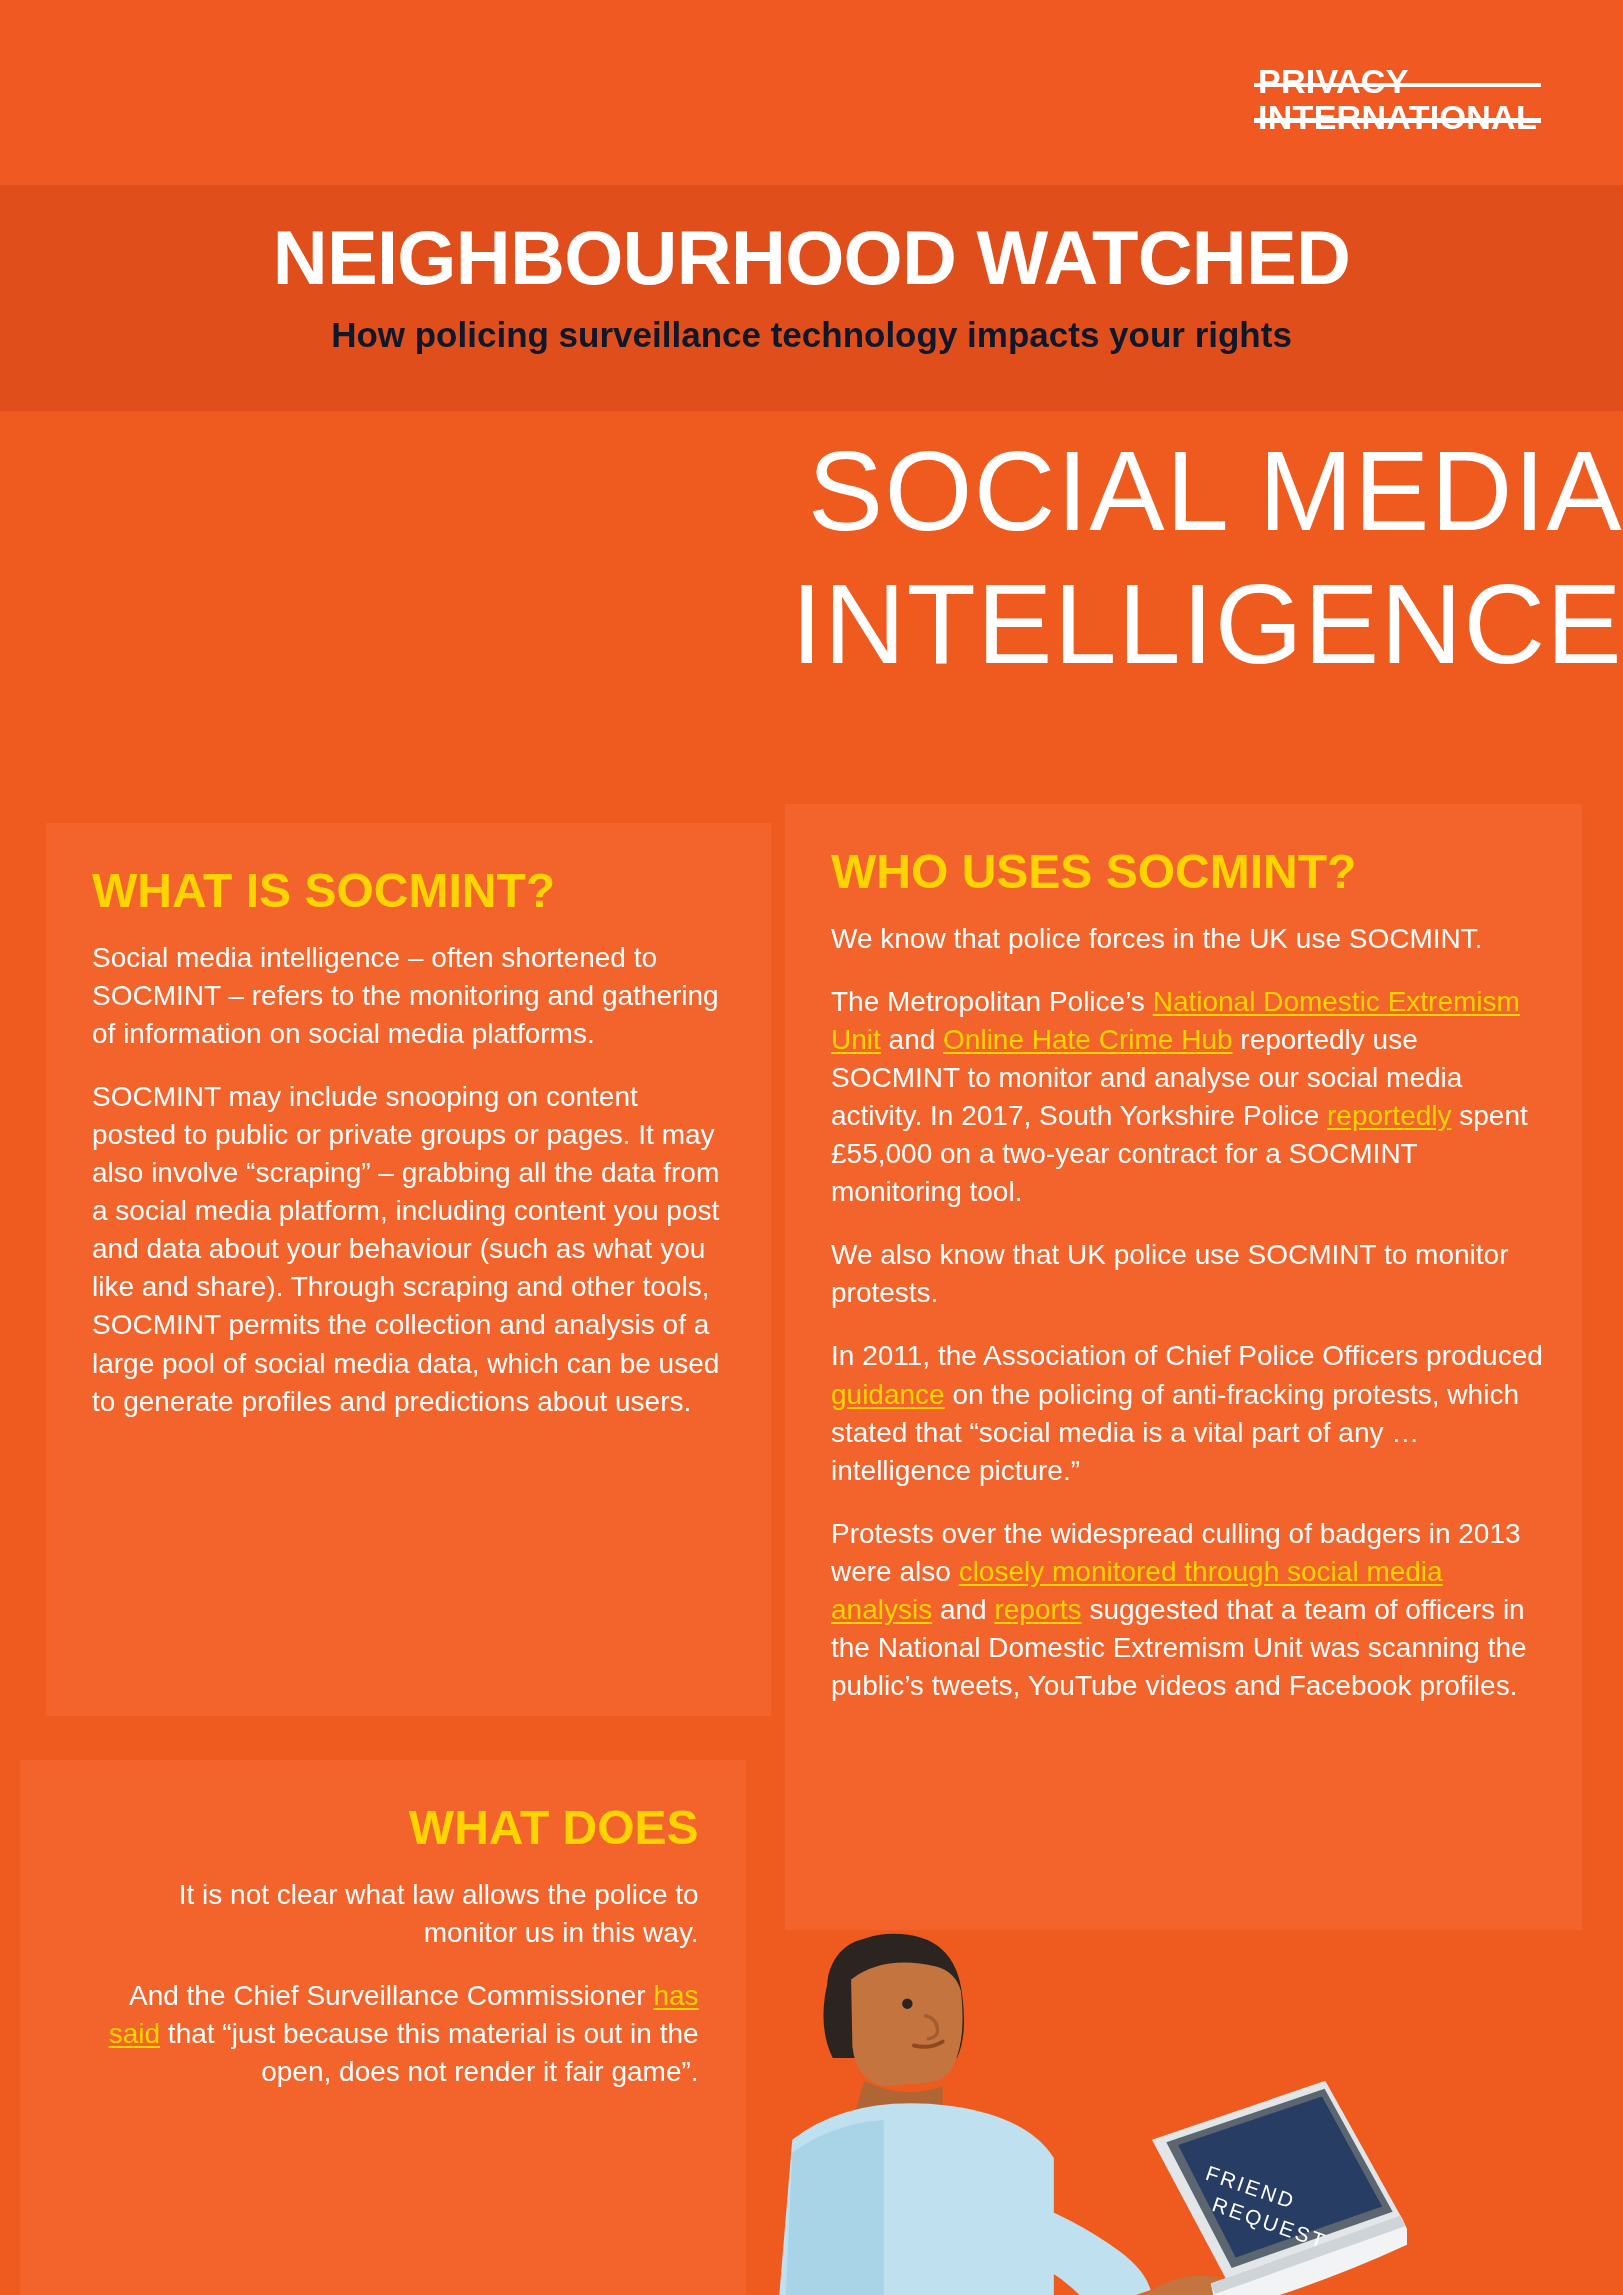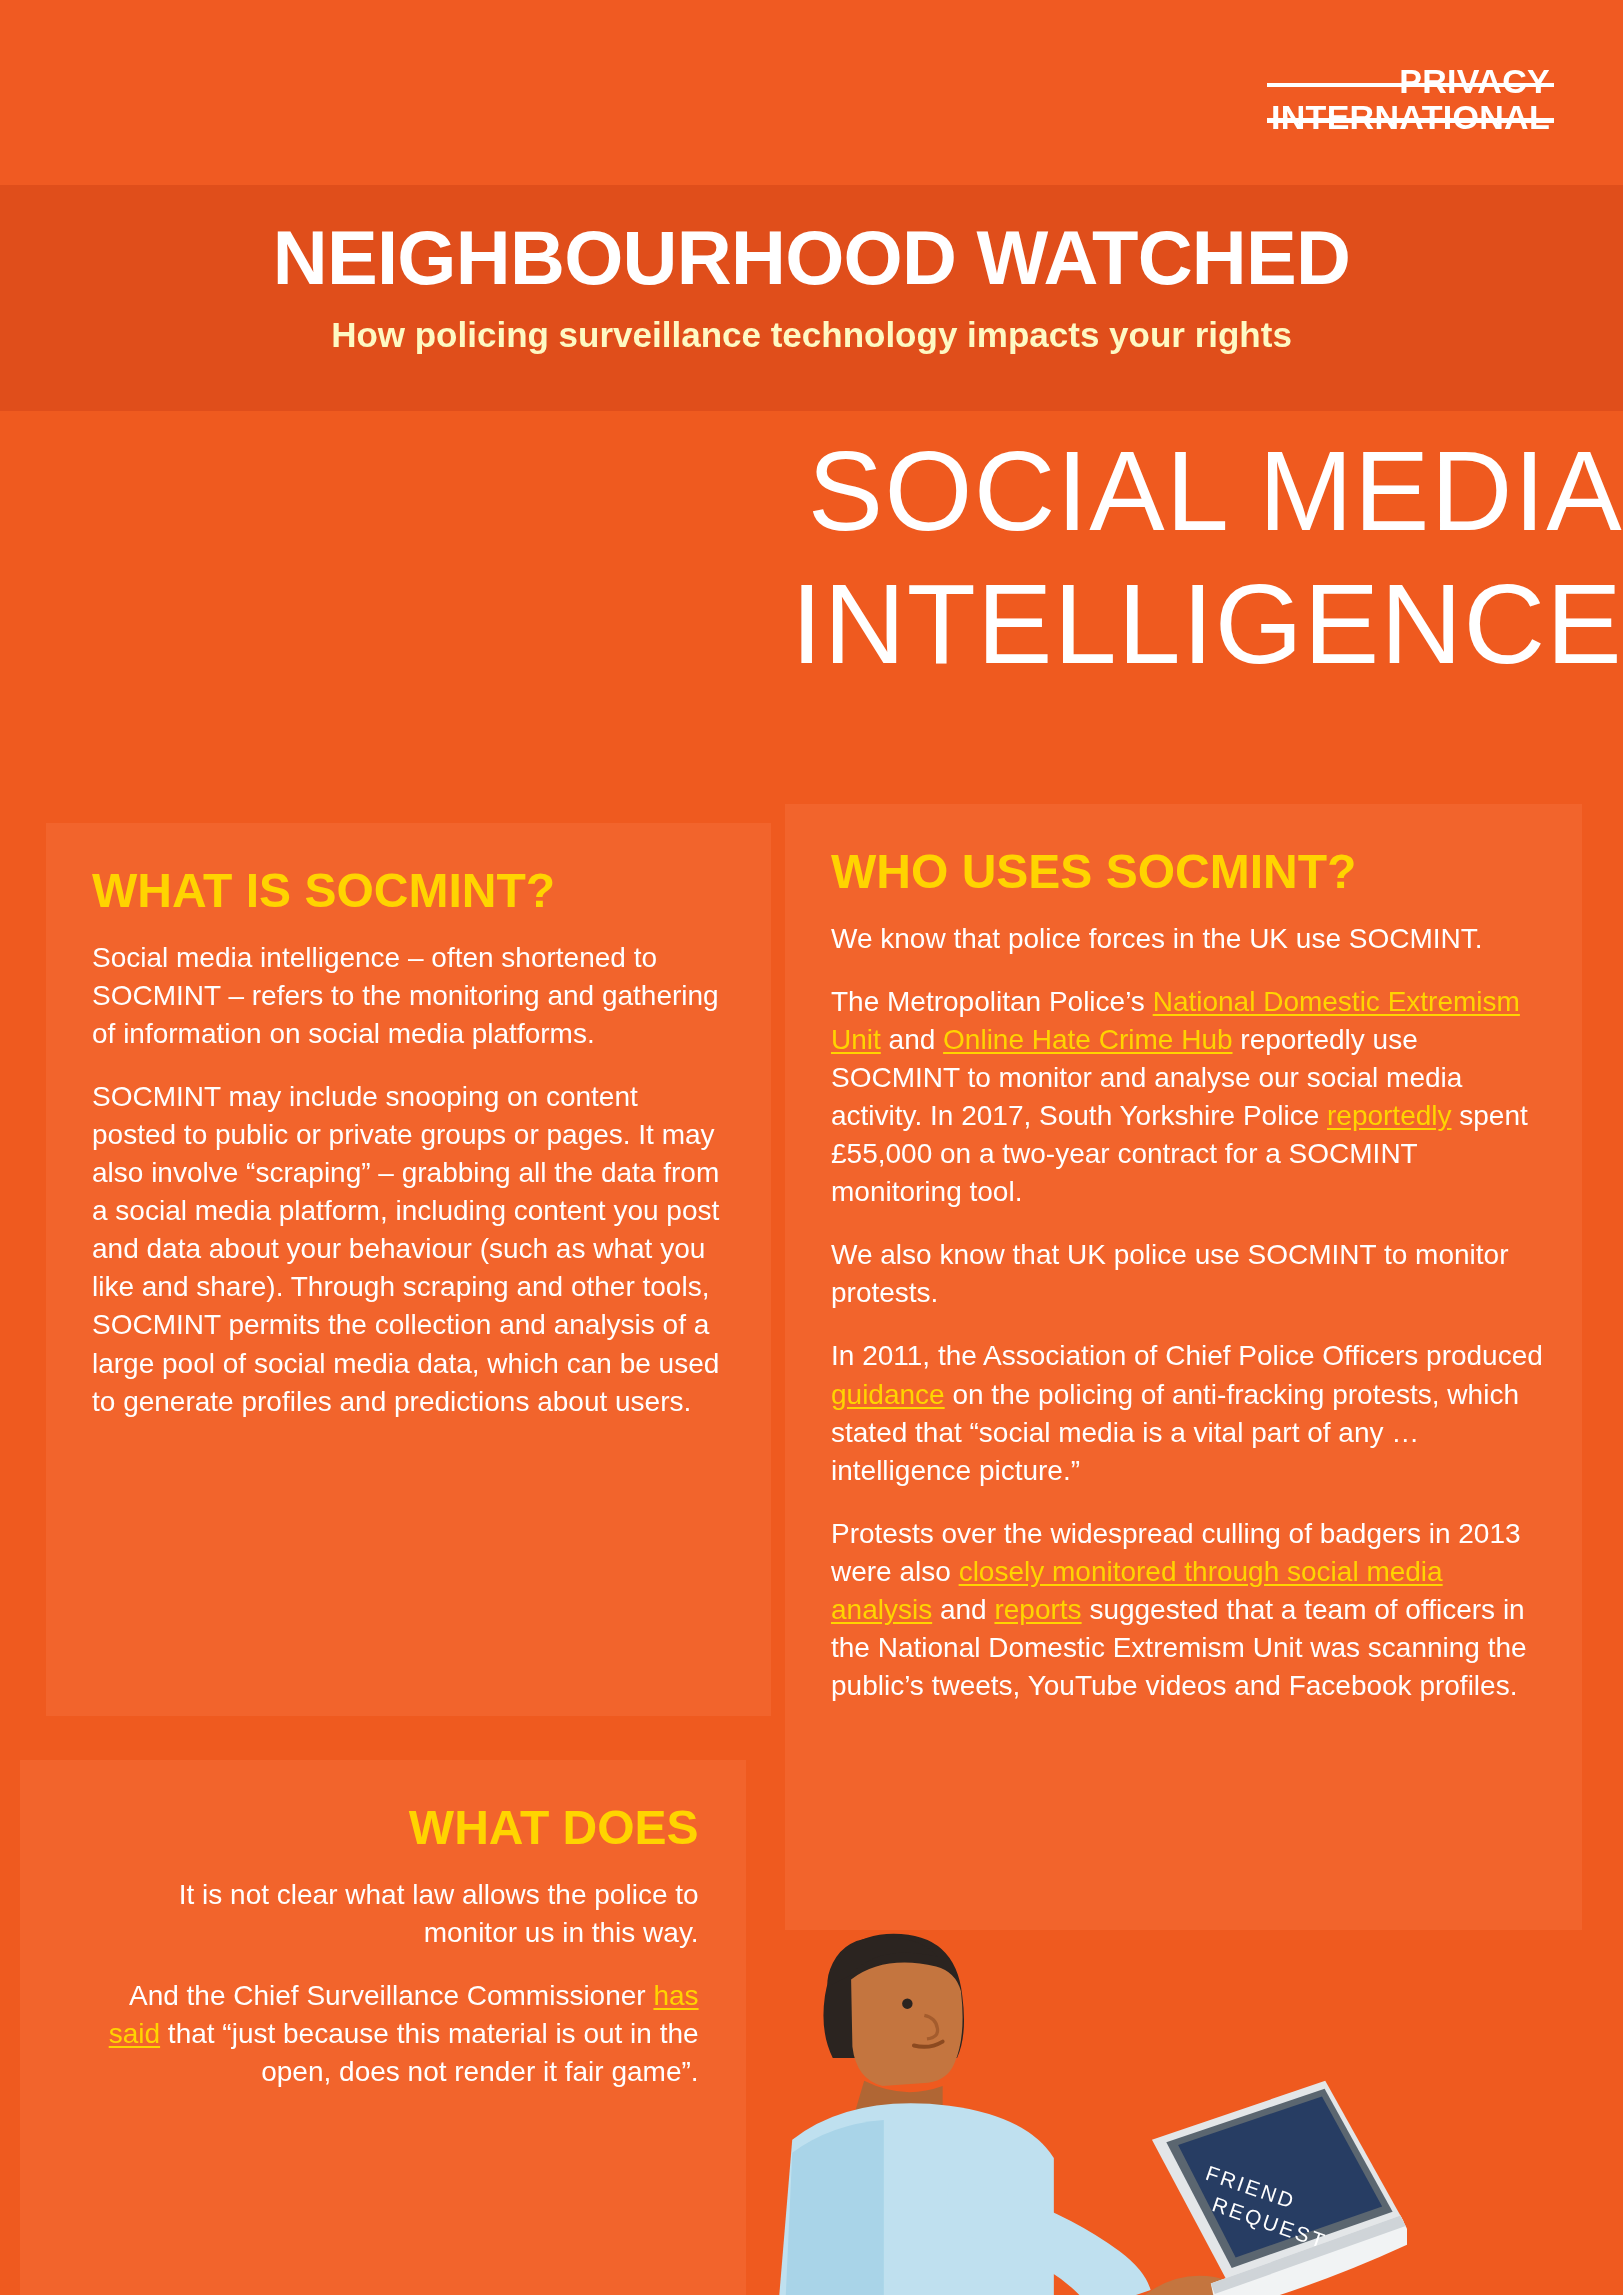--- a/index.html
+++ b/index.html
@@ -22,9 +22,9 @@
     letter-spacing:-1.3px; line-height:1;
   }
   .pi-logo {
-    position:absolute; right:73px; top:64px;
+    position:absolute; right:86px; top:64px;
     color:#ffffff; font-size:34px; font-weight:bold;
-    line-height:1.05; text-align:right; letter-spacing:0.3px;
+    line-height:1.05; text-align:left; letter-spacing:0.3px;
   }
   .pi-logo .pi-line { position:relative; display:block; white-space:nowrap; }
   .pi-logo .pi-line::after {

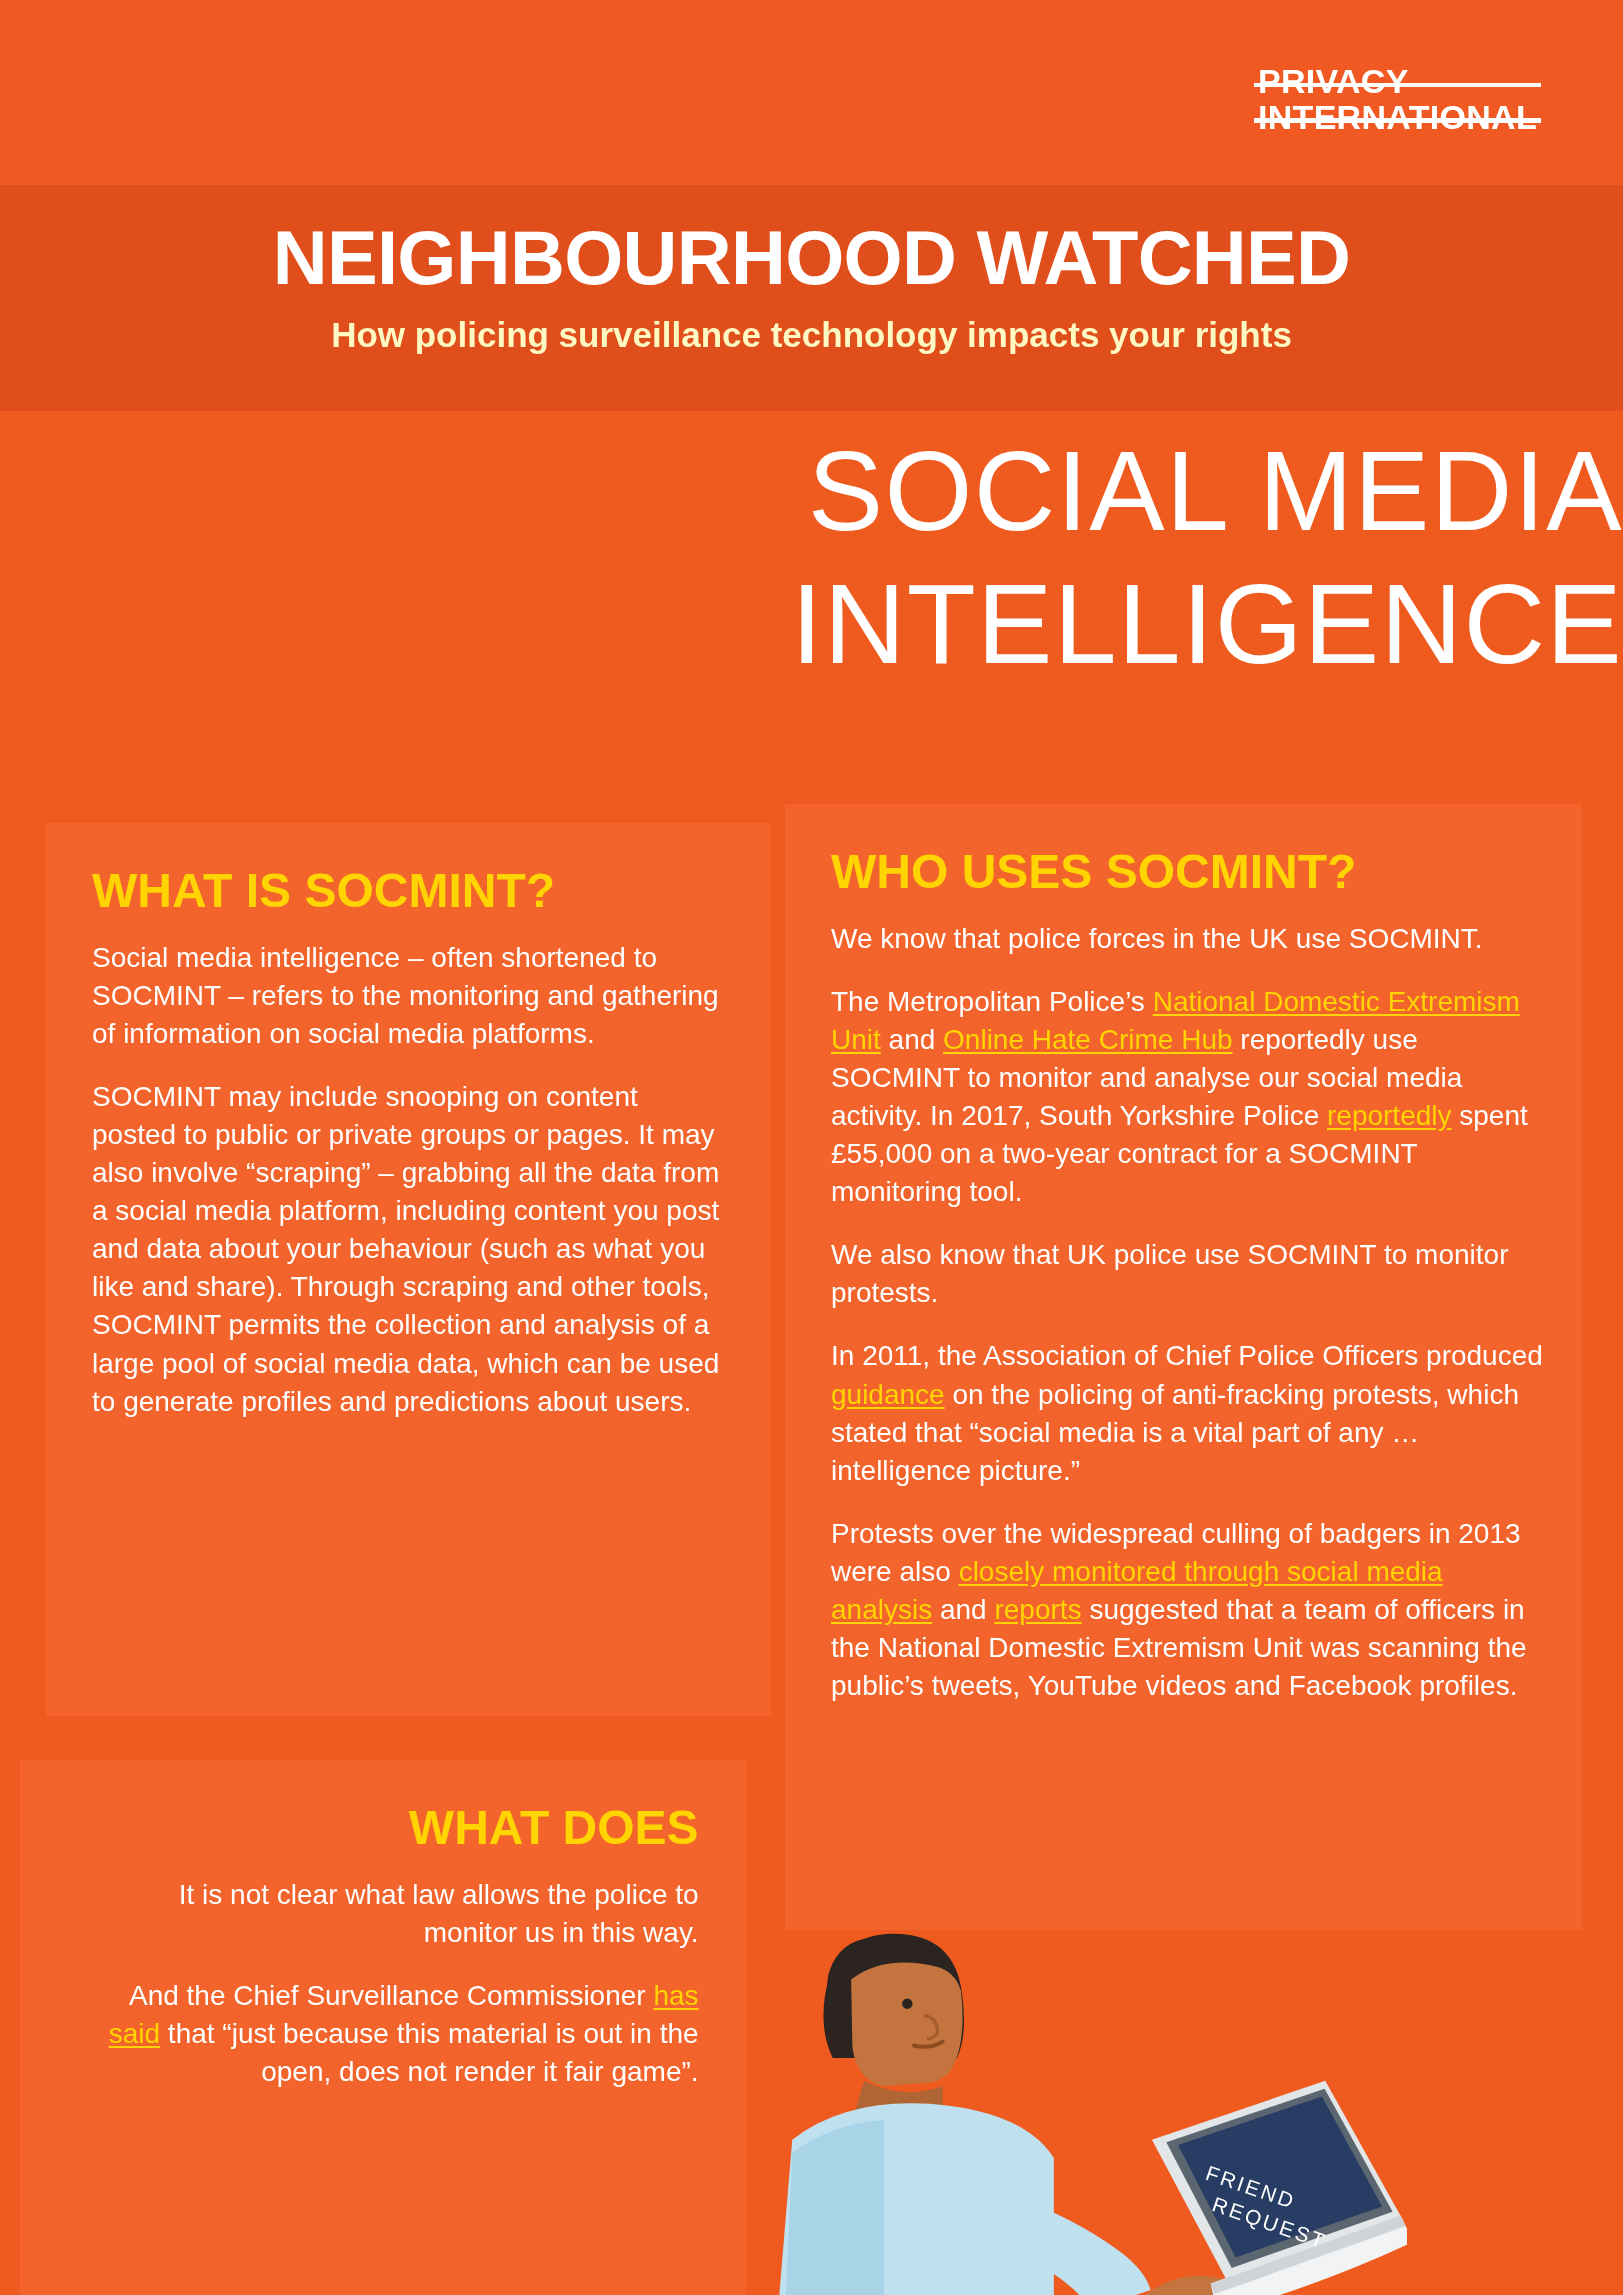--- a/index.html
+++ b/index.html
@@ -43,7 +43,7 @@
     letter-spacing:-0.7px; padding-top:33px; line-height:1.05;
   }
   .title-sub {
-    color:#fef9c3; font-size:35px; font-weight:bold;
+    color:#0f172a; font-size:35px; font-weight:bold;
     margin-top:17px;
   }
 

